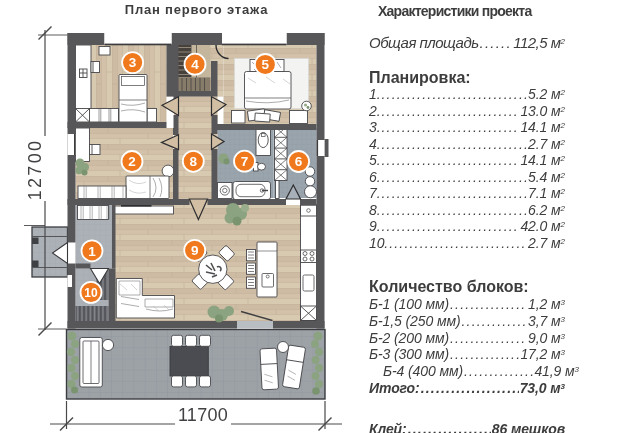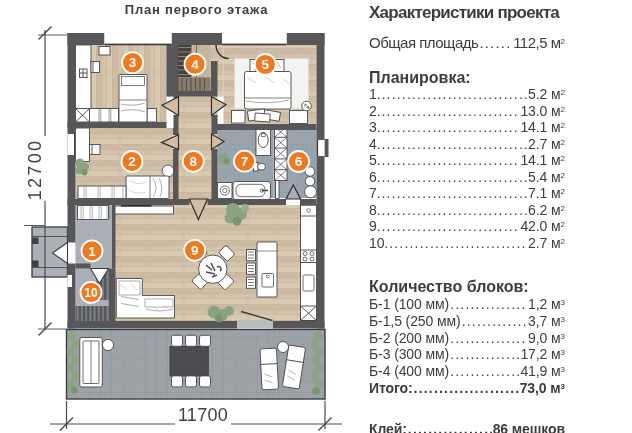--- a/index.html
+++ b/index.html
@@ -590,7 +590,7 @@
 
 <div class="t" style="left:158px;top:405px;width:90px;text-align:center;font-size:18px;color:#414144;letter-spacing:0.3px;">11700</div>
 
-<div class="t b" style="left:369px;top:3px;font-size:17px;letter-spacing:-0.75px;">Характеристики проекта</div>
+<div class="t b" style="left:378px;top:3px;font-size:14px;letter-spacing:-0.75px;">Характеристики проекта</div>
 
 <div class="row" style="top:33.5px;font-size:15px;letter-spacing:-0.5px;">
       <span>Общая площадь</span>

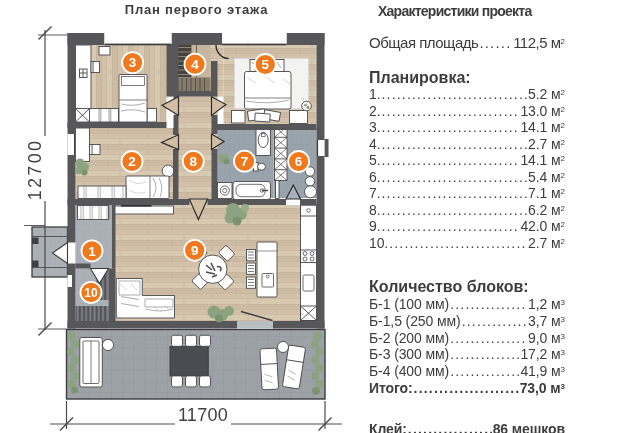--- a/index.html
+++ b/index.html
@@ -7,7 +7,7 @@
 #plan{position:absolute;left:0;top:0;}
 .t{position:absolute;color:#3d3d3d;white-space:nowrap;}
 .row{position:absolute;left:369px;width:196px;display:flex;align-items:baseline;color:#3d3d3d;font-size:14px;letter-spacing:-0.1px;}
-.row span{white-space:nowrap;flex:0 0 auto;}
+.row span{white-space:nowrap;flex:0 0 auto;font-style:italic;}
 .row .dots{flex:1 1 0;min-width:0;overflow:hidden;white-space:nowrap;letter-spacing:1.2px;margin:0 1px;}
 .row .v{white-space:nowrap;}
 sup{font-size:8px;vertical-align:4px;letter-spacing:0;}

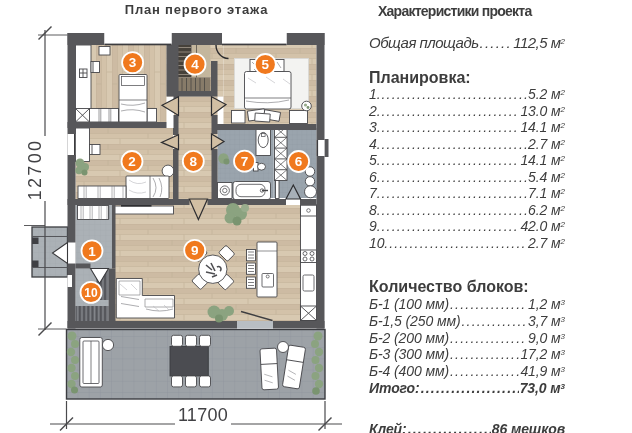--- a/index.html
+++ b/index.html
@@ -686,7 +686,7 @@
       <span class="v">17,2 м<sup>3</sup></span>
     </div>
 
-<div class="row" style="top:363.2px;">
+<div class="row" style="top:363.2px;margin-left:14px;">
       <span>Б-4 (400 мм)</span>
       <span class="dots">...........................</span>
       <span class="v">41,9 м<sup>3</sup></span>

